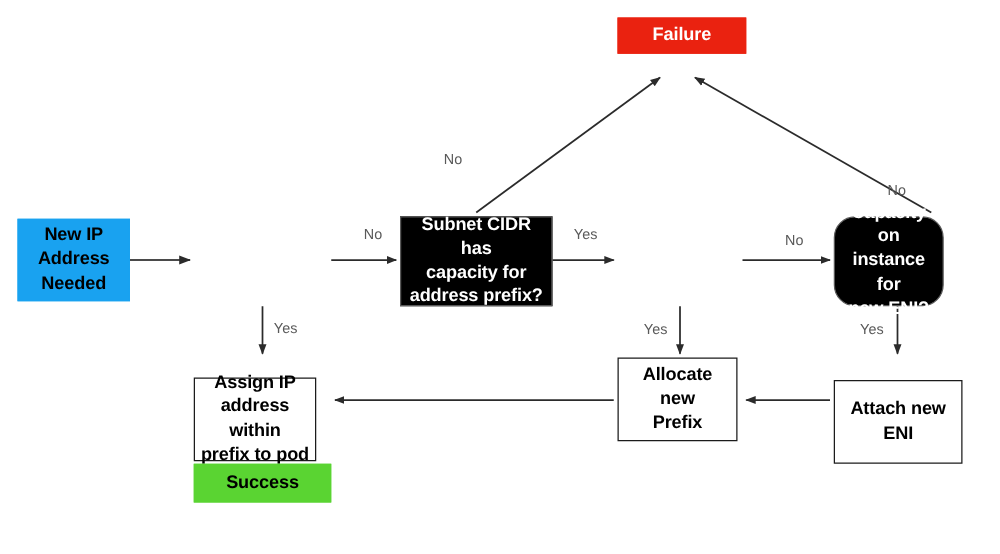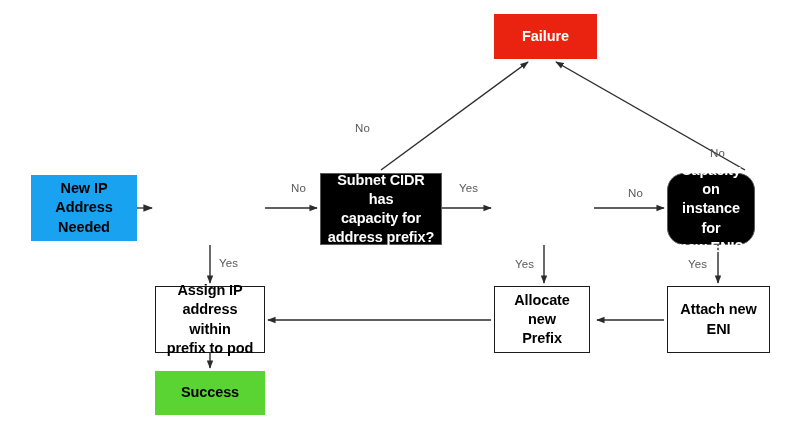--- a/index.html
+++ b/index.html
@@ -127,7 +127,7 @@
 instance for
 new ENI?</div>
 
-  <div class="node fail" style="left:494px; top:14px; width:103px; height:45px;">Failure</div>
+  <div class="node fail" style="left:494px; top:14px; width:103px; height:29px;">Failure</div>
 
   <div class="node plain" style="left:155px; top:286px; width:110px; height:67px;">Assign IP
 address within

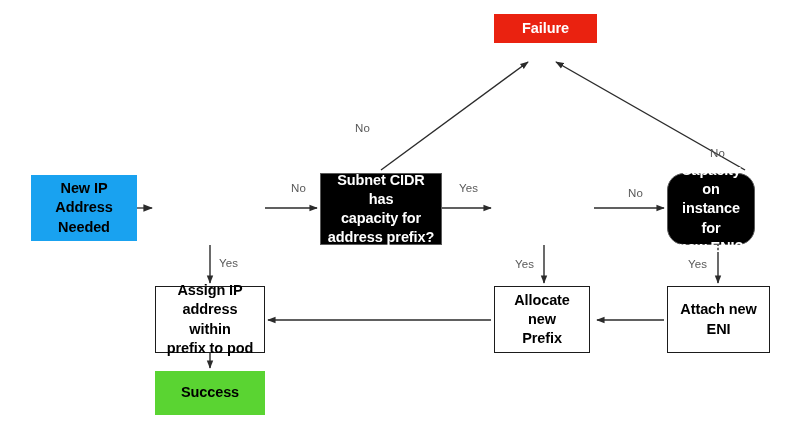--- a/index.html
+++ b/index.html
@@ -113,7 +113,7 @@
     <line x1="210" y1="353" x2="210" y2="368" stroke="#2b2b2b" stroke-width="1.4" marker-end="url(#arrow)"></line>
   </svg>
 
-  <div class="node start" style="left:31px; top:175px; width:106px; height:66px;">New IP
+  <div class="node start" style="left:14px; top:175px; width:90px; height:66px;">New IP
 Address
 Needed</div>
 

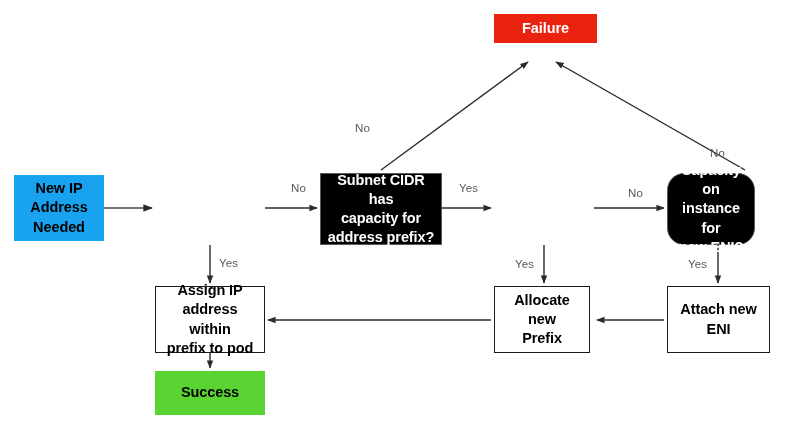--- a/index.html
+++ b/index.html
@@ -129,7 +129,7 @@
 
   <div class="node fail" style="left:494px; top:14px; width:103px; height:29px;">Failure</div>
 
-  <div class="node plain" style="left:155px; top:286px; width:110px; height:67px;">Assign IP
+  <div class="node plain" style="left:155px; top:302px; width:98px; height:67px;">Assign IP
 address within
 prefix to pod</div>
 

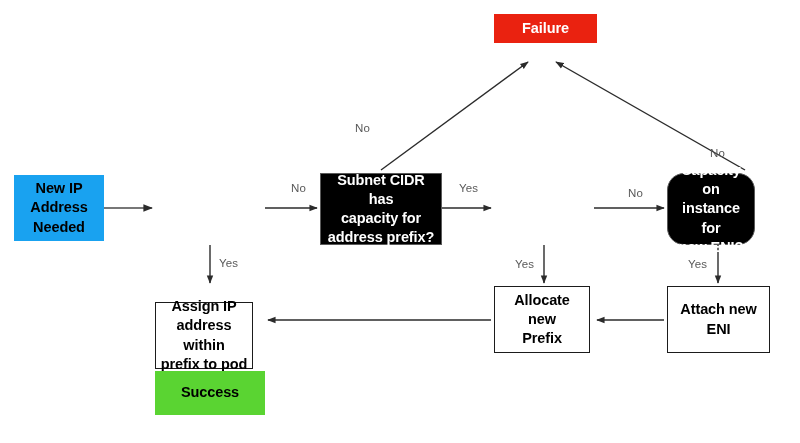--- a/index.html
+++ b/index.html
@@ -136,7 +136,7 @@
   <div class="node plain" style="left:494px; top:286px; width:96px; height:67px;">Allocate new
 Prefix</div>
 
-  <div class="node plain" style="left:667px; top:286px; width:103px; height:67px;">Attach new
+  <div class="node plain" style="left:667px; top:304px; width:103px; height:67px;">Attach new
 ENI</div>
 
   <div class="node ok" style="left:155px; top:371px; width:110px; height:44px;">Success</div>

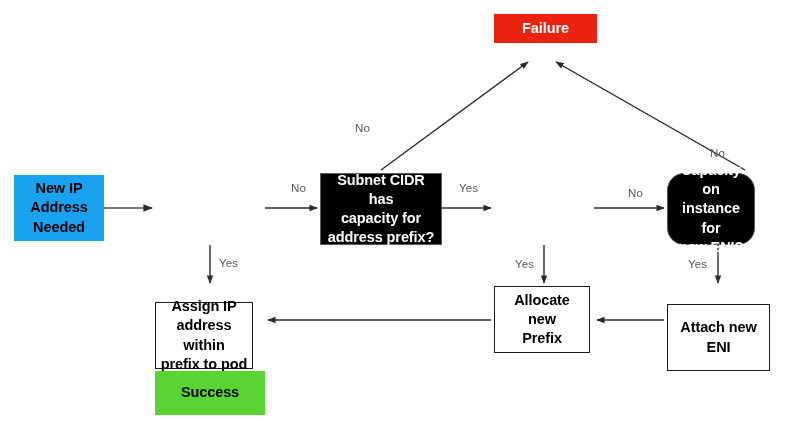--- a/index.html
+++ b/index.html
@@ -139,7 +139,7 @@
   <div class="node plain" style="left:667px; top:304px; width:103px; height:67px;">Attach new
 ENI</div>
 
-  <div class="node ok" style="left:155px; top:371px; width:110px; height:44px;">Success</div>
+  <div class="node ok" style="left:155px; top:371px; width:110px; height:31px;">Success</div>
 
   <div class="edge-label" style="left:291px; top:182px;">No</div>
 

